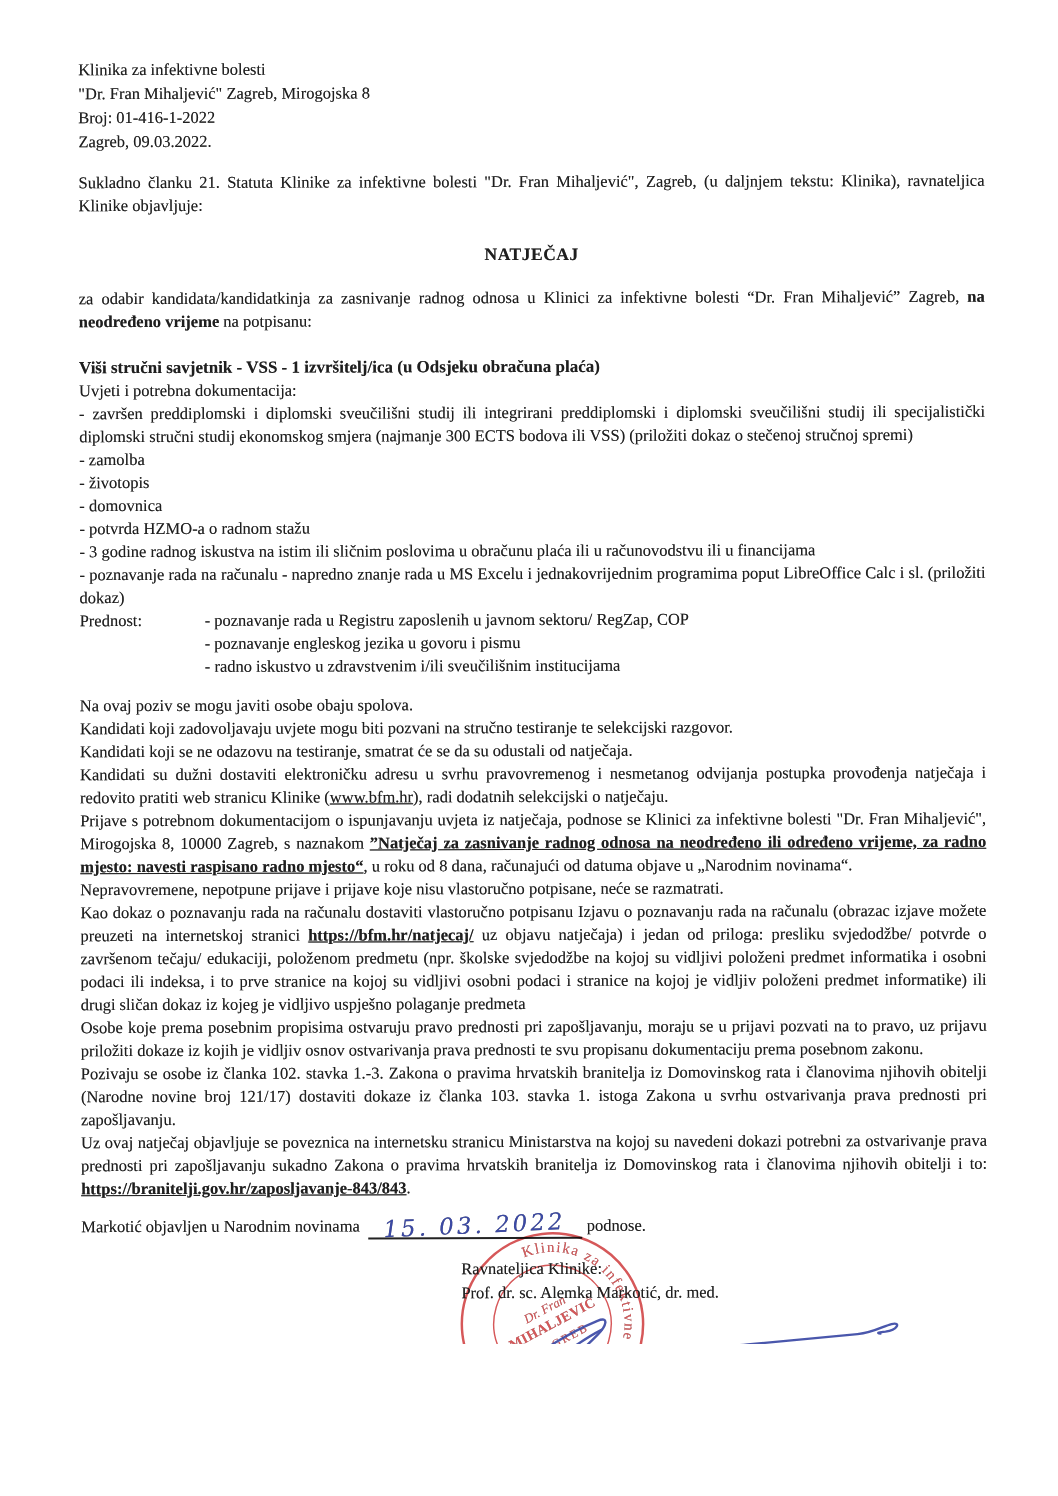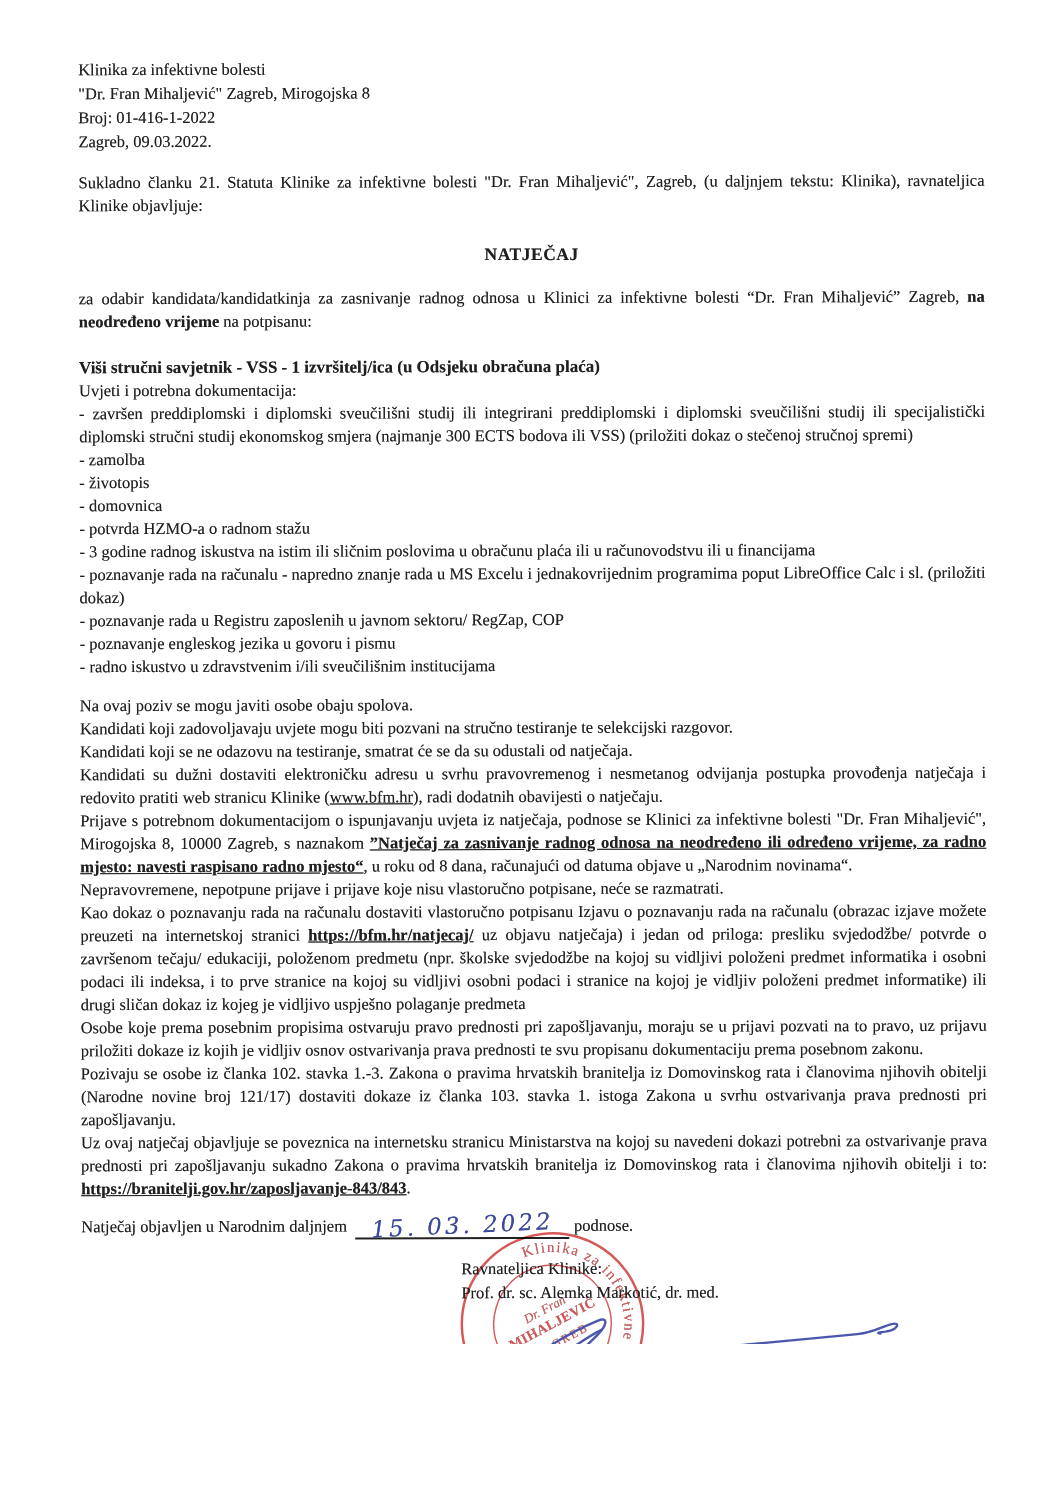--- a/index.html
+++ b/index.html
@@ -81,6 +81,7 @@
     </div>
 
     <div class="prednost">
+      <span class="prednost-label">Prednost:</span>
       <div class="prednost-list">
         <p>- poznavanje rada u Registru zaposlenih u javnom sektoru/ RegZap, COP</p>
         <p>- poznavanje engleskog jezika u govoru i pismu</p>

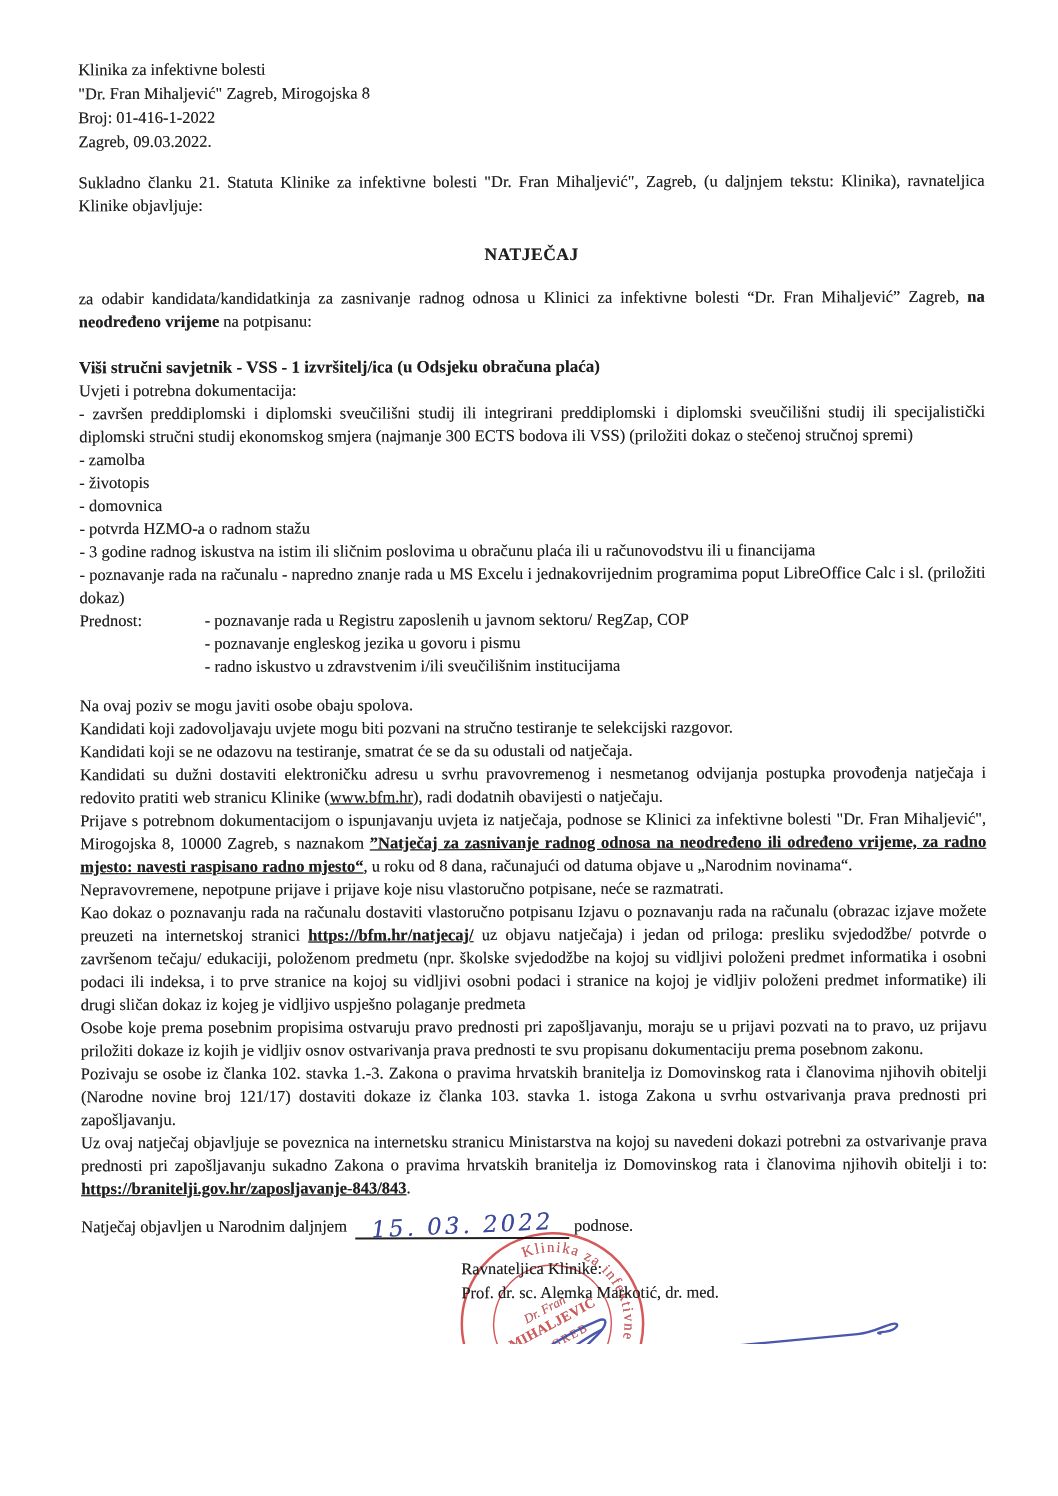--- a/index.html
+++ b/index.html
@@ -93,7 +93,7 @@
       <p class="just">Na ovaj poziv se mogu javiti osobe obaju spolova.</p>
       <p class="just">Kandidati koji zadovoljavaju uvjete mogu biti pozvani na stručno testiranje te selekcijski razgovor.</p>
       <p class="just">Kandidati koji se ne odazovu na testiranje, smatrat će se da su odustali od natječaja.</p>
-      <p class="just"><span>Kandidati su dužni dostaviti elektroničku adresu u svrhu pravovremenog i nesmetanog odvijanja postupka provođenja natječaja i redovito pratiti web stranicu Klinike (</span><span class="u">www.bfm.hr</span><span>), radi dodatnih obavijesti o natječaju.</span></p>
+      <p class="just"><span>Kandidati su dužni dostaviti elektroničku adresu u svrhu pravovremenog i nesmetanog odvijanja postupka provođenja natječaja i redovito pratiti web stranicu Klinike (</span><span class="u">www.bfm.hr</span><span>), radi dodatnih selekcijski o natječaju.</span></p>
       <p class="just"><span>Prijave s potrebnom dokumentacijom o ispunjavanju uvjeta iz natječaja, podnose se Klinici za infektivne bolesti "Dr. Fran Mihaljević", Mirogojska 8, 10000 Zagreb, s naznakom </span><span class="b u">”Natječaj za zasnivanje radnog odnosa na neodređeno ili određeno vrijeme, za radno mjesto: navesti raspisano radno mjesto“</span><span>, u roku  od 8 dana, računajući od datuma objave u „Narodnim novinama“.</span></p>
       <p class="just">Nepravovremene, nepotpune prijave i prijave koje nisu vlastoručno potpisane, neće se razmatrati.</p>
       <p class="just"><span>Kao dokaz o poznavanju rada na računalu dostaviti vlastoručno potpisanu Izjavu o poznavanju rada na računalu (obrazac izjave možete preuzeti na internetskoj stranici </span><span class="b u">https://bfm.hr/natjecaj/</span><span> uz objavu natječaja) i jedan od priloga: presliku svjedodžbe/ potvrde o završenom tečaju/ edukaciji, položenom predmetu (npr. školske svjedodžbe na kojoj su vidljivi položeni predmet informatika i osobni podaci ili indeksa, i to prve stranice na kojoj su vidljivi osobni podaci i stranice na kojoj je vidljiv položeni predmet informatike) ili drugi sličan dokaz iz kojeg je vidljivo uspješno polaganje predmeta</span></p>

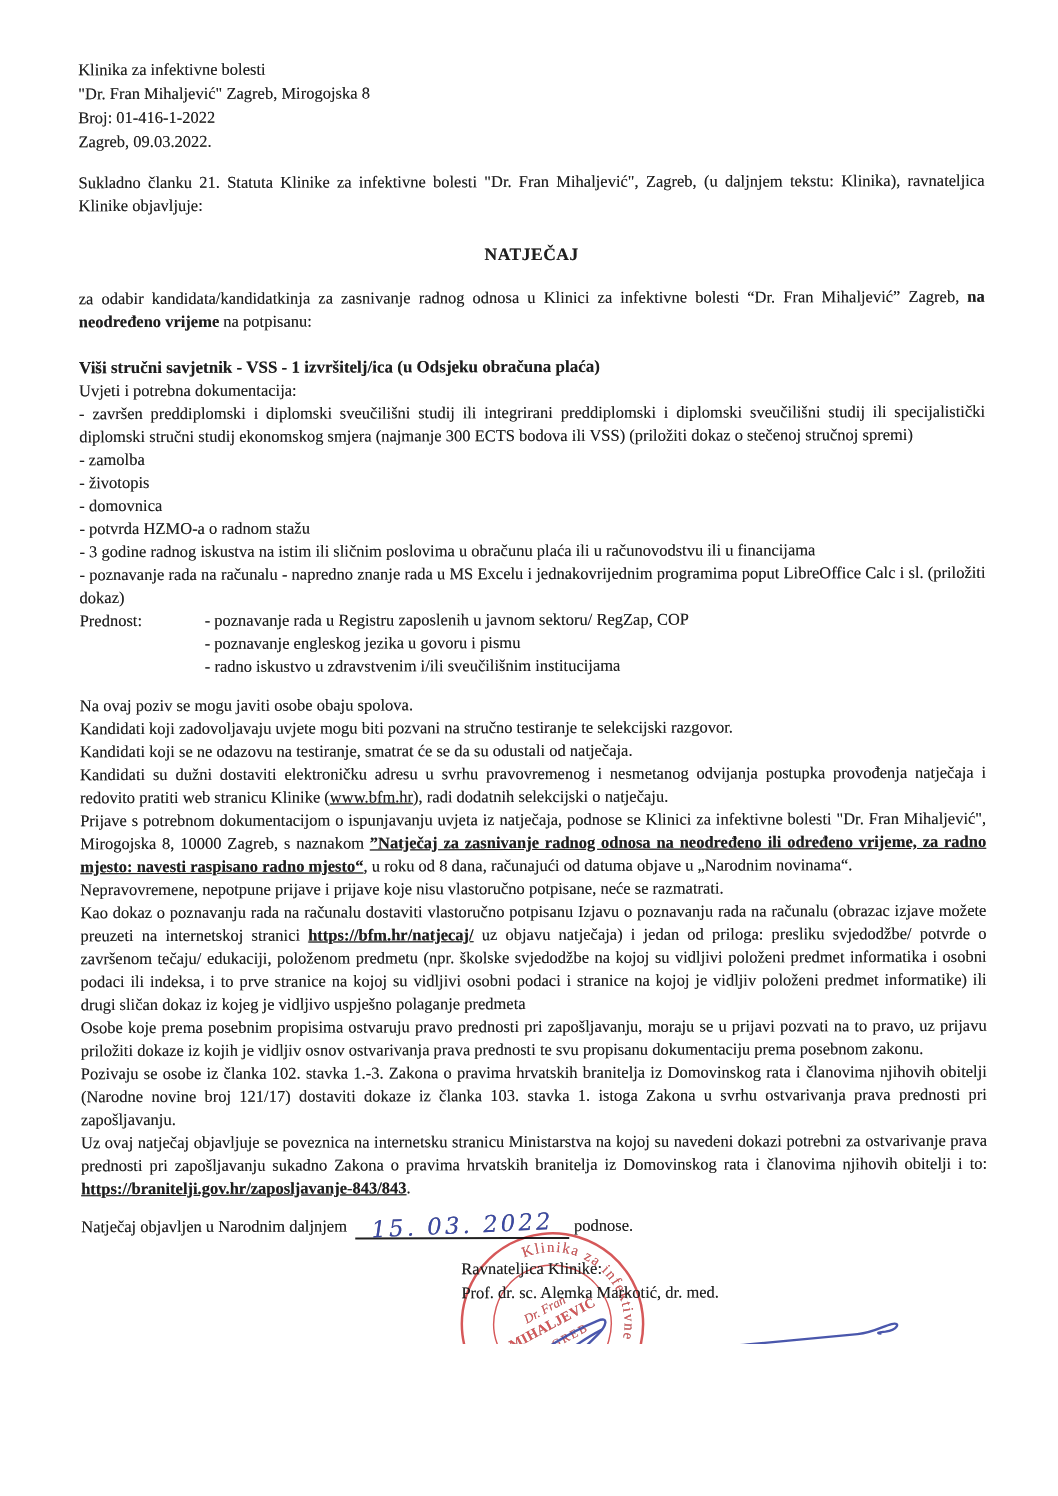--- a/index.html
+++ b/index.html
@@ -102,7 +102,7 @@
       <p class="just"><span>Uz ovaj natječaj objavljuje se poveznica na internetsku stranicu Ministarstva na kojoj su navedeni dokazi potrebni za ostvarivanje prava prednosti pri zapošljavanju sukadno Zakona o pravima hrvatskih branitelja iz Domovinskog rata i članovima njihovih obitelji i to: </span><span class="b u">https://branitelji.gov.hr/zaposljavanje-843/843</span><span>.</span></p>
     </div>
 
-    <p class="publication"><span>Natječaj objavljen u Narodnim daljnjem</span><span class="date-slot"><span class="hand">15. 03. 2022</span></span><span>podnose.</span></p>
+    <p class="publication"><span>Markotić objavljen u Narodnim novinama</span><span class="date-slot"><span class="hand">15. 03. 2022</span></span><span>podnose.</span></p>
 
     <div class="closing">
       <div class="closing-text">

